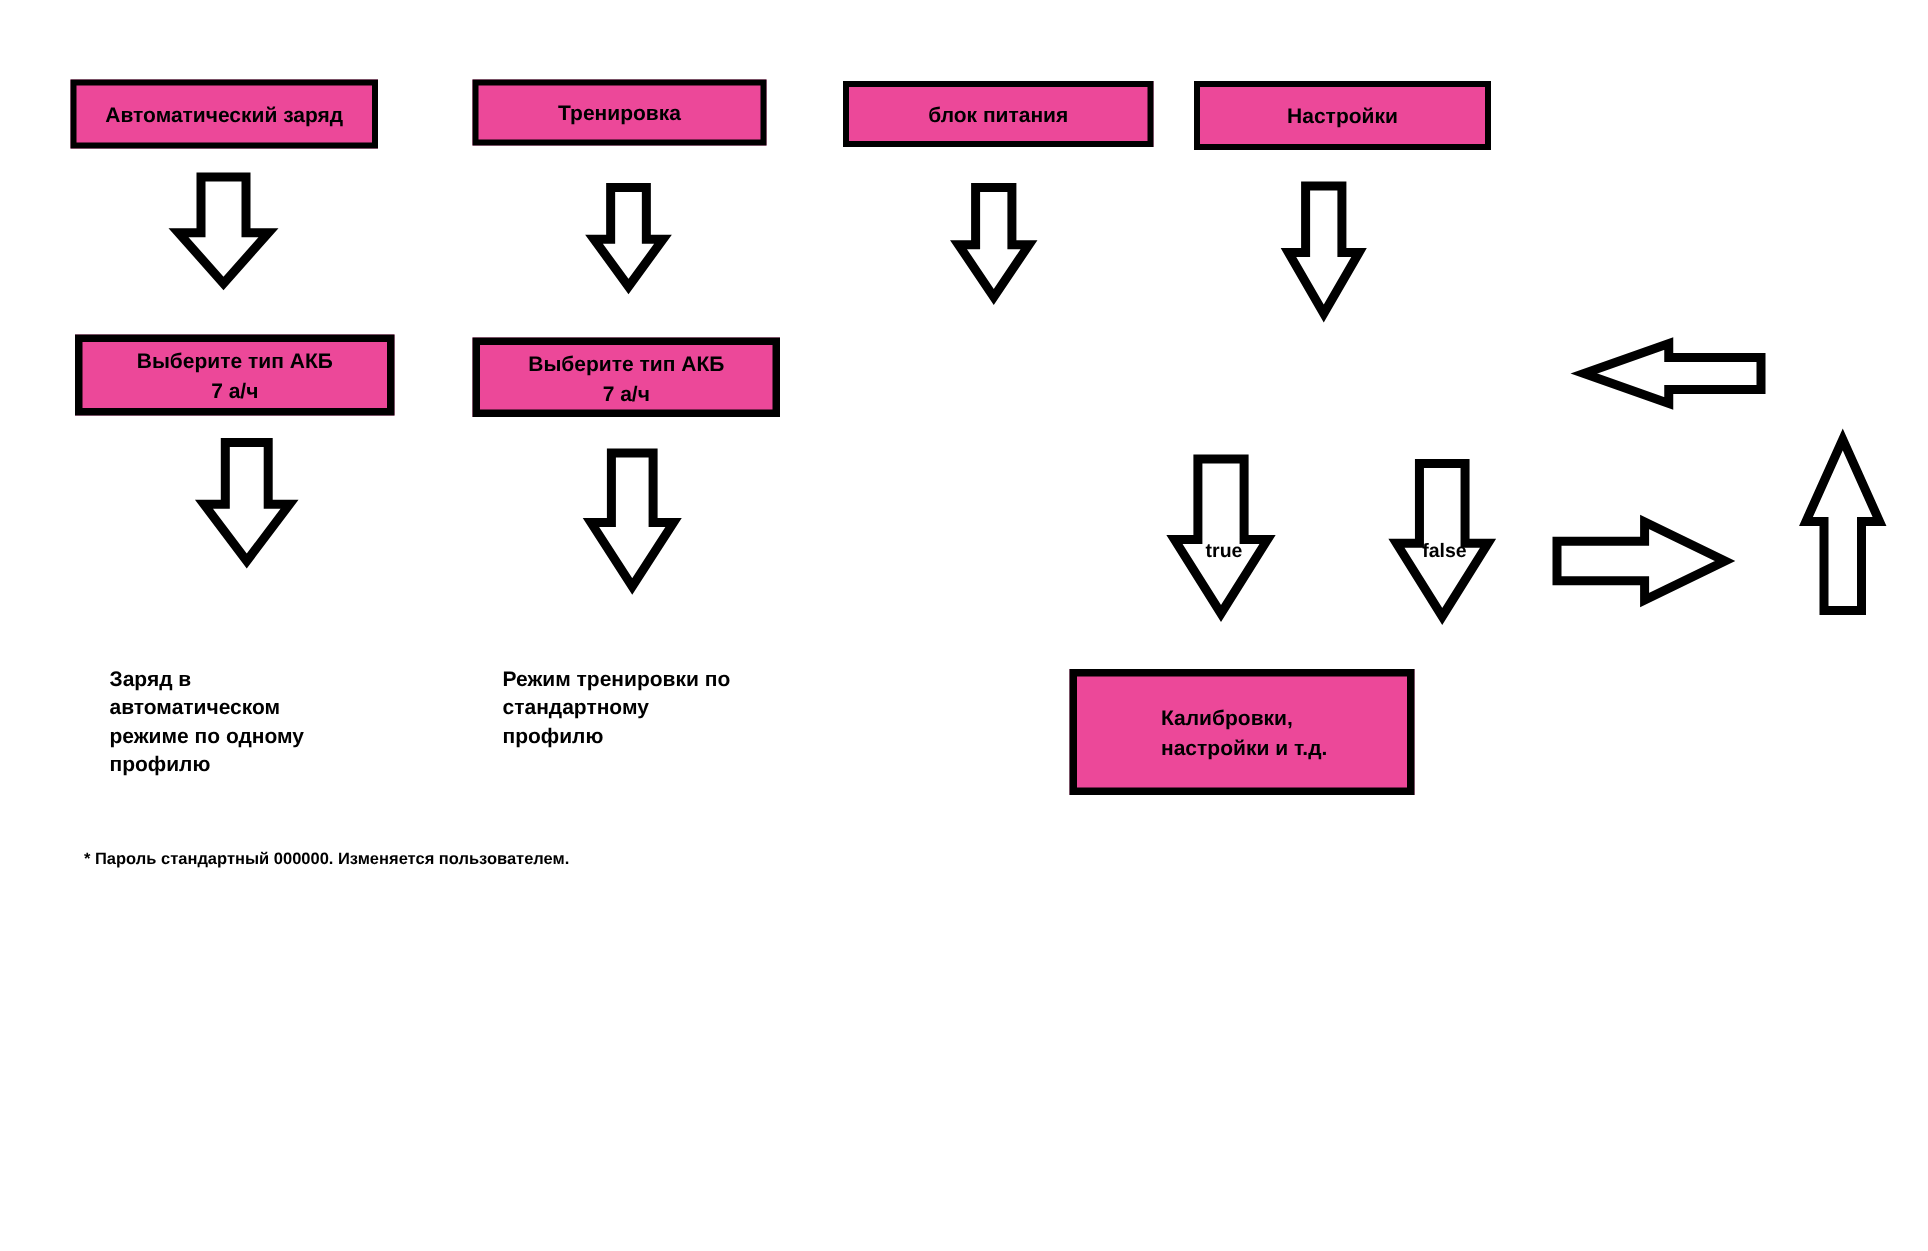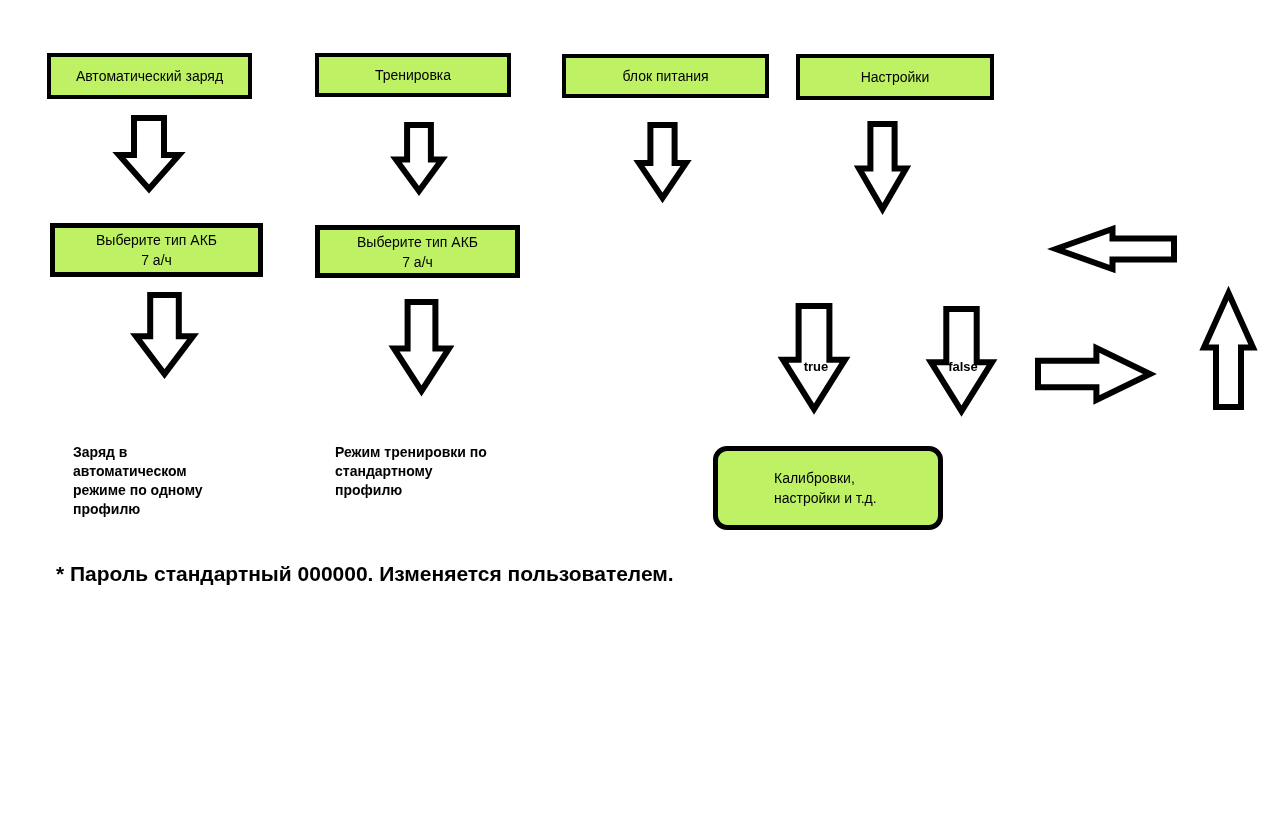--- a/index.html
+++ b/index.html
@@ -16,12 +16,12 @@
     position: absolute;
     box-sizing: border-box;
     border: 4px solid #000000;
-    background: #bef264;
+    background: #ec4899;
     display: flex;
     align-items: center;
     justify-content: center;
     text-align: center;
-    font-weight: normal;
+    font-weight: bold;
     font-size: 14px;
     line-height: 20px;
     white-space: pre-line;

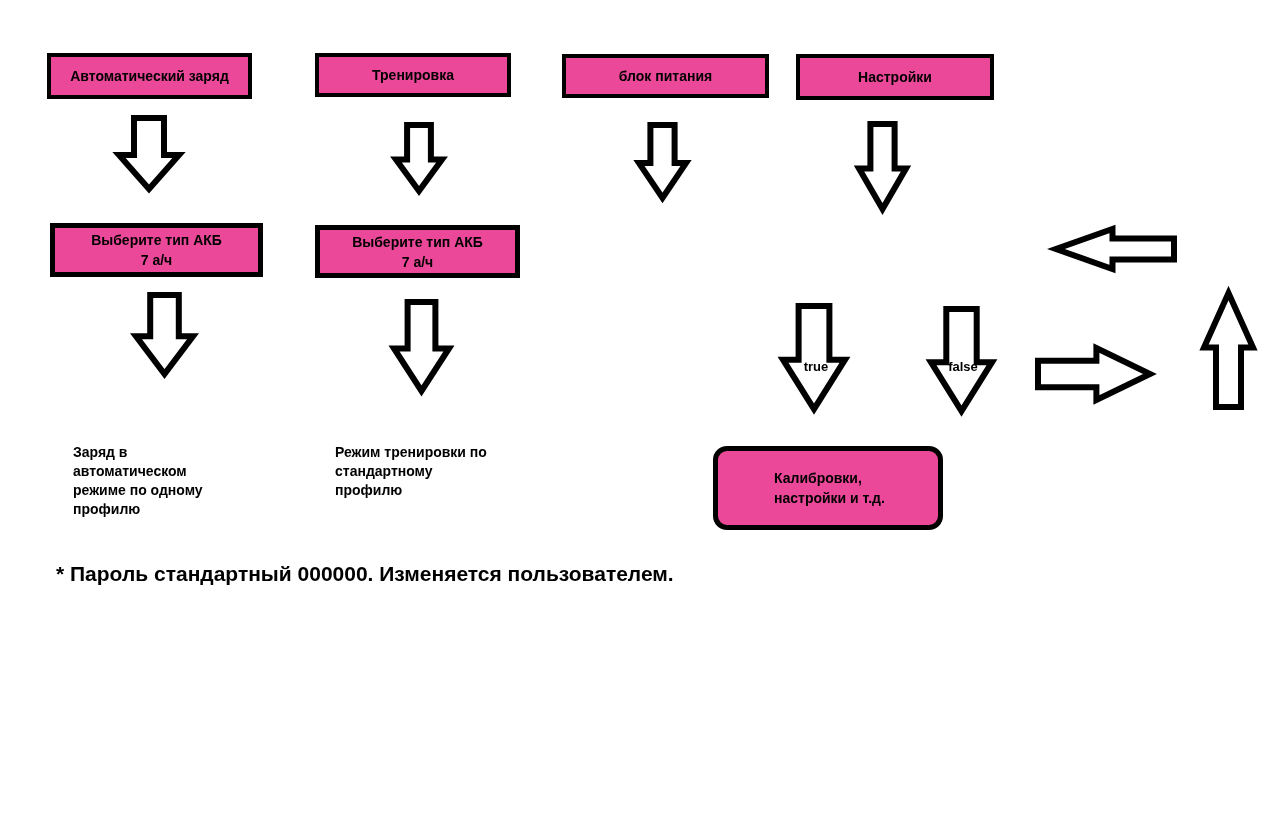--- a/index.html
+++ b/index.html
@@ -58,7 +58,7 @@
   #box-password    { left: 799px; top: 226px; width: 191px; height: 48px; }
   #box-calibration {
     left: 713px; top: 446px; width: 230px; height: 84px;
-    justify-content: flex-start; text-align: left; padding-left: 56px; border-radius: 14px;
+    justify-content: flex-start; text-align: left; padding-left: 56px;
   }
 
   

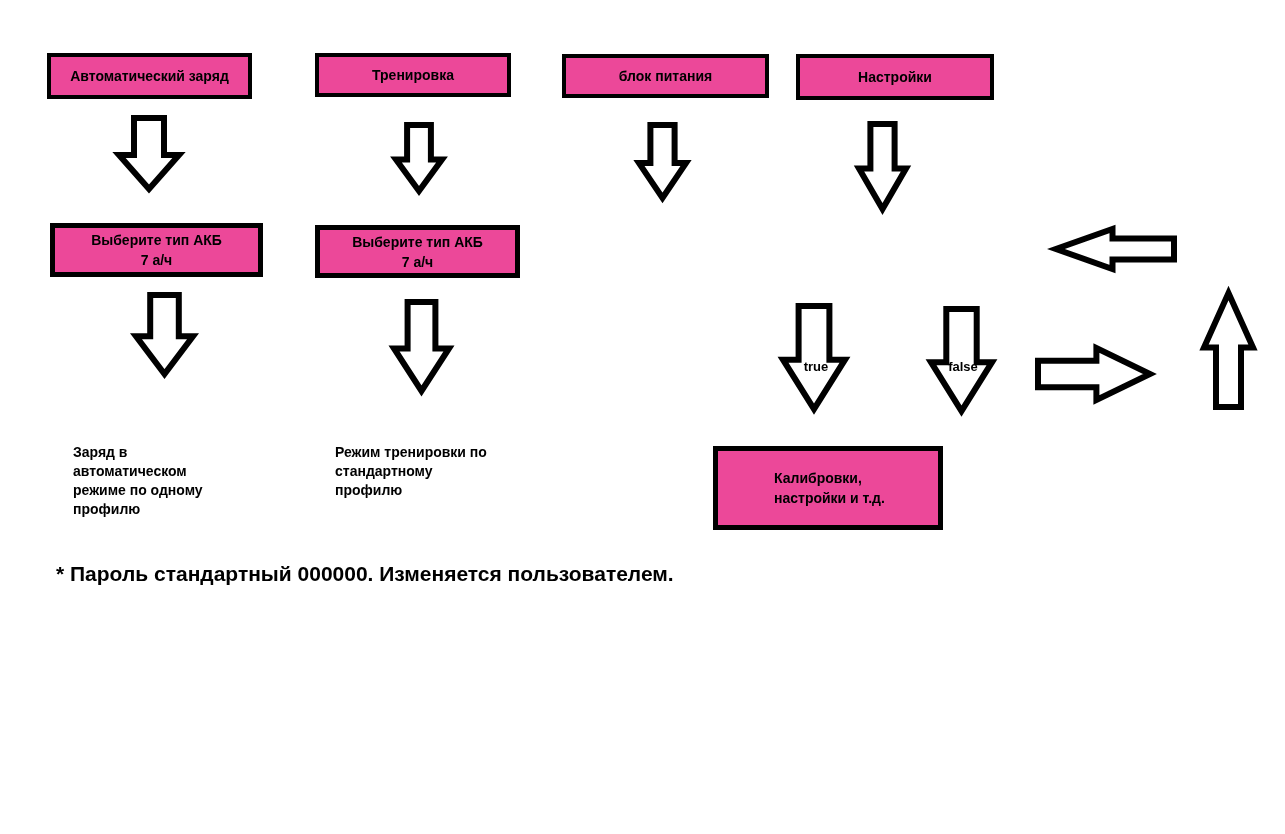--- a/index.html
+++ b/index.html
@@ -65,7 +65,7 @@
   #txt-psu-note        { left: 569px; top: 236px; }
   #txt-auto-result     { left: 73px;  top: 443px; }
   #txt-training-result { left: 335px; top: 443px; }
-  #txt-footnote        { left: 56px;  top: 564px; font-size: 21px; }
+  #txt-footnote        { left: 56px;  top: 564px; font-size: 11px; }
 
   #label-true  { left: 816px; top: 359px; }
   #label-false { left: 963px; top: 359px; }

